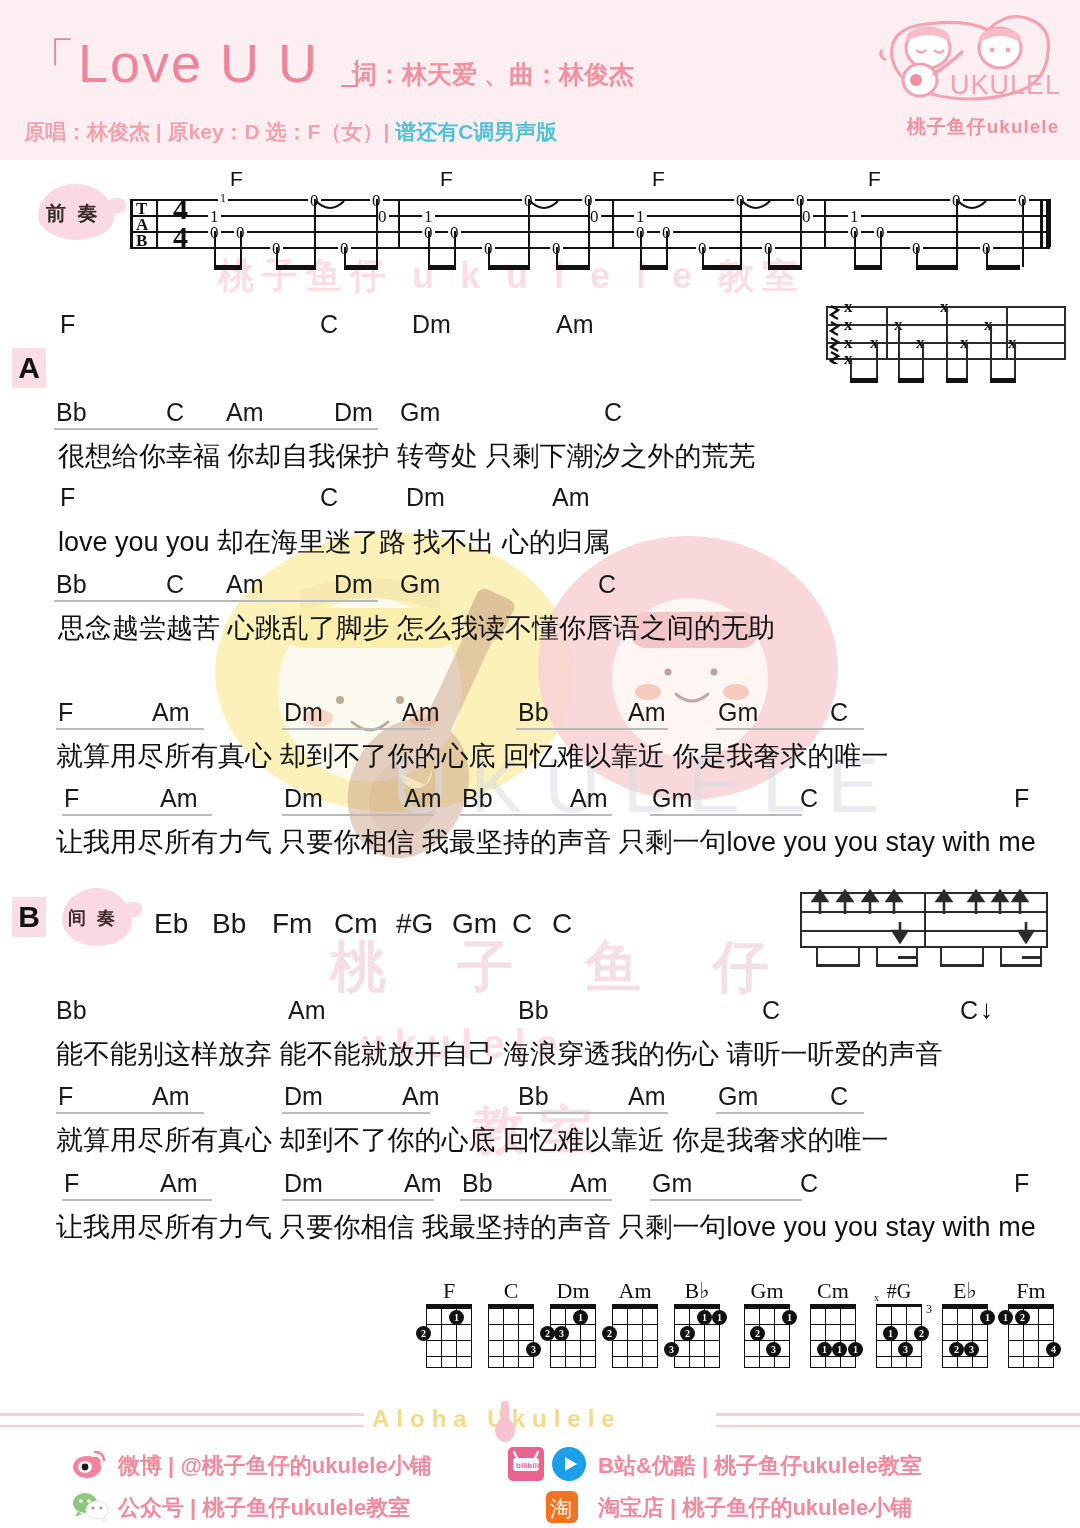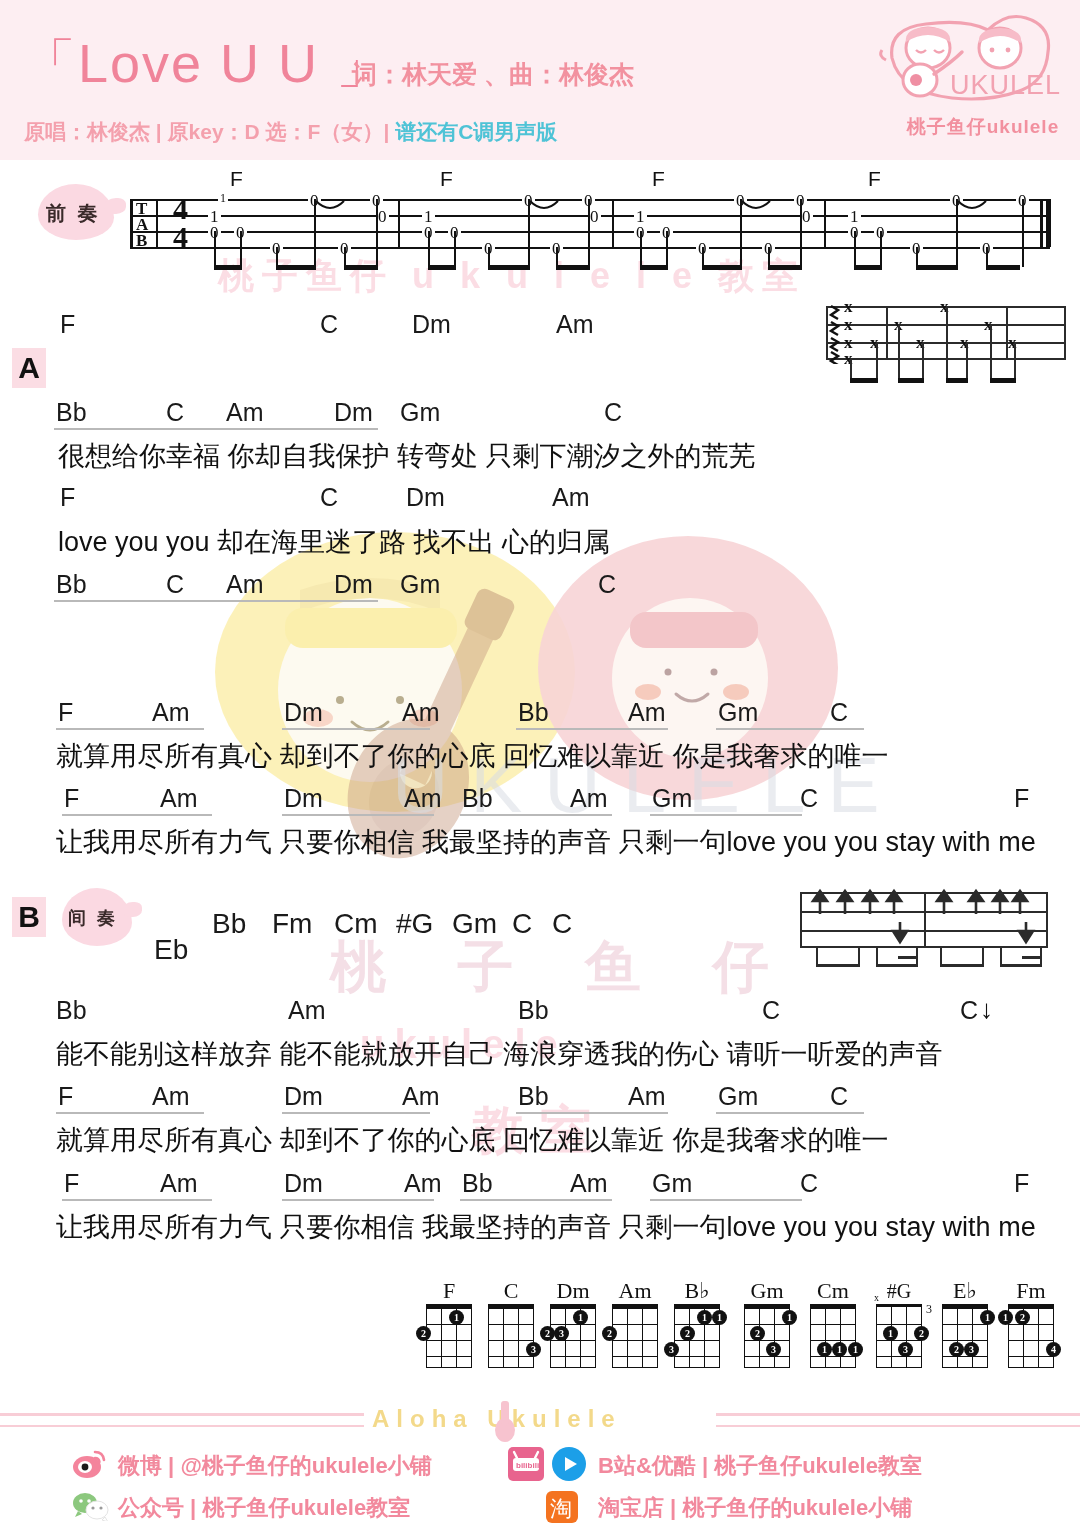--- a/index.html
+++ b/index.html
@@ -390,6 +390,7 @@
     </div>
     <div class="uline" style="left:54px;top:600px;width:180px;"></div>
     <div class="uline" style="left:224px;top:600px;width:154px;"></div>
+    <div class="lyric" style="left:58px;top:610px;">思念越尝越苦  心跳乱了脚步  怎么我读不懂你唇语之间的无助</div>
 
     <div class="chordrow" style="left:0;top:698px;width:1080px;height:30px;">
       <span class="ch" style="left:58px;">F</span>

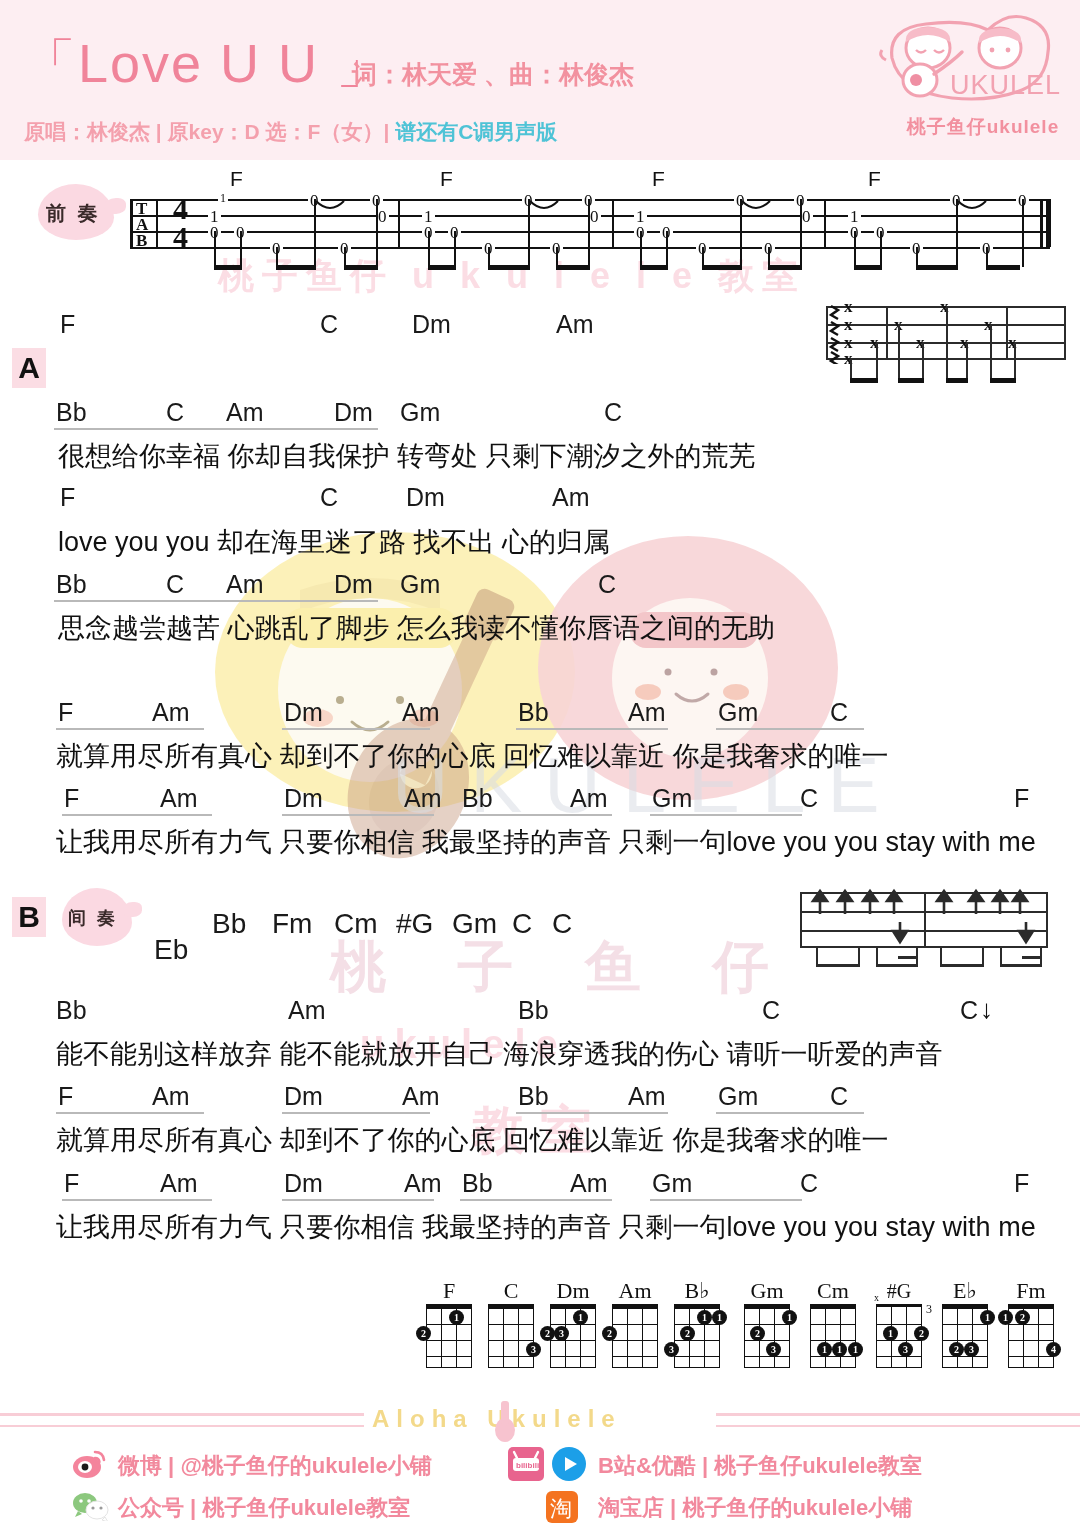--- a/index.html
+++ b/index.html
@@ -431,7 +431,7 @@
     <div class="blob-label" style="left:68px;top:906px;font-size:18px;">间 奏</div>
 
     <div class="chordrow" style="left:0;top:908px;width:1080px;height:34px;font-size:28px;">
-      <span class="ch" style="left:154px;margin-top:26px;">Eb</span>
+      <span class="ch" style="left:154px;">Eb</span>
       <span class="ch" style="left:212px;">Bb</span>
       <span class="ch" style="left:272px;">Fm</span>
       <span class="ch" style="left:334px;">Cm</span>

